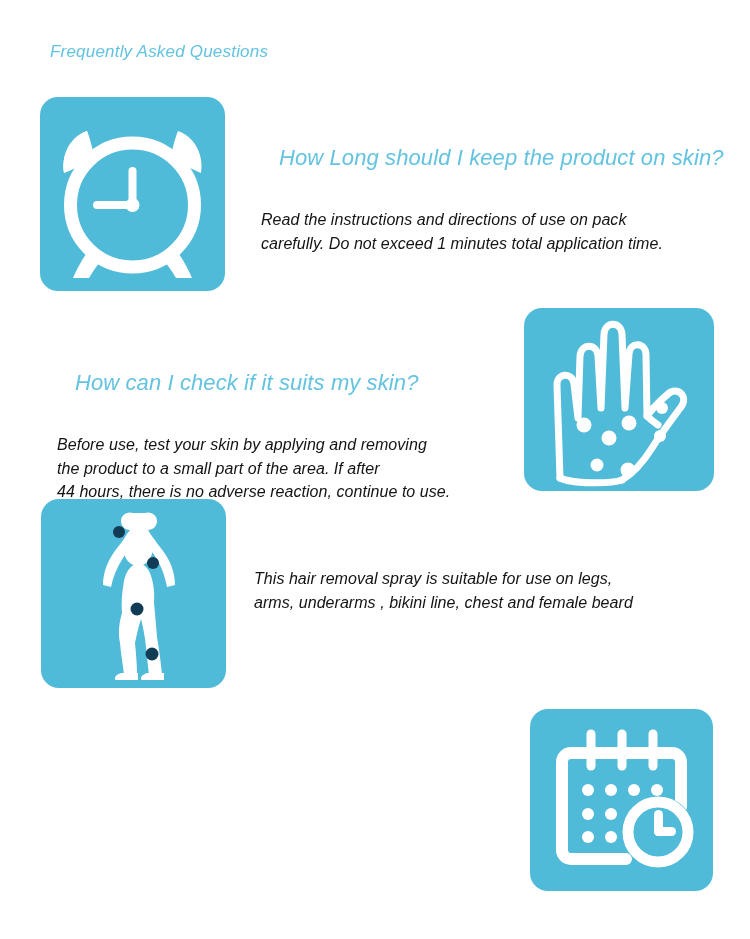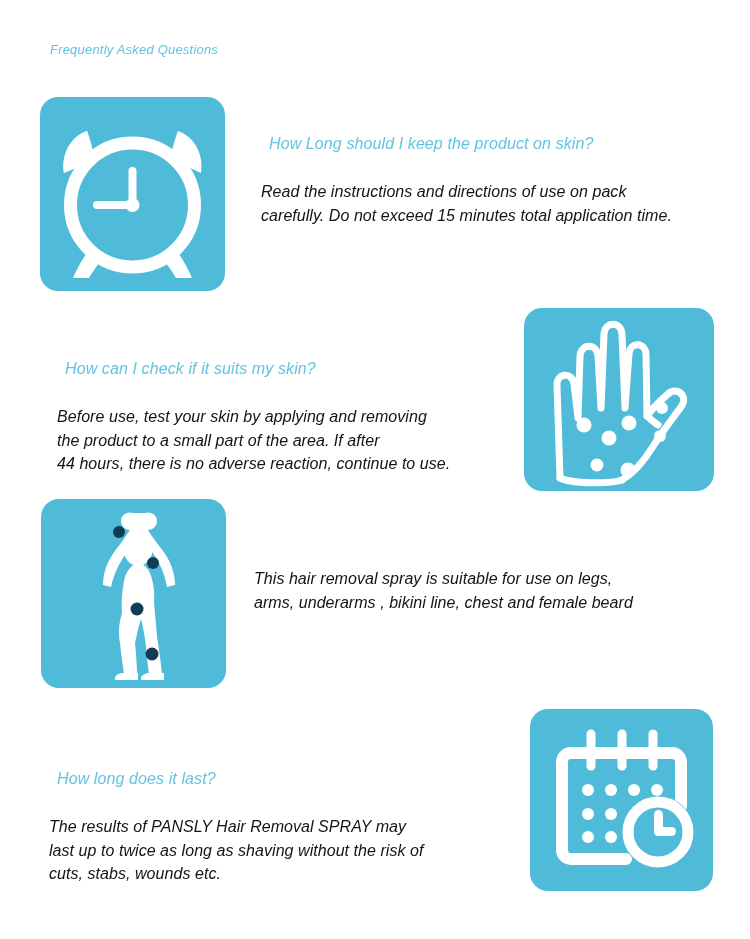--- a/index.html
+++ b/index.html
@@ -27,7 +27,7 @@
     position: absolute;
     left: 50px;
     top: 42px;
-    font-size: 13px;
+    font-size: 17px;
     font-style: italic;
     font-weight: 400;
     letter-spacing: 0.2px;

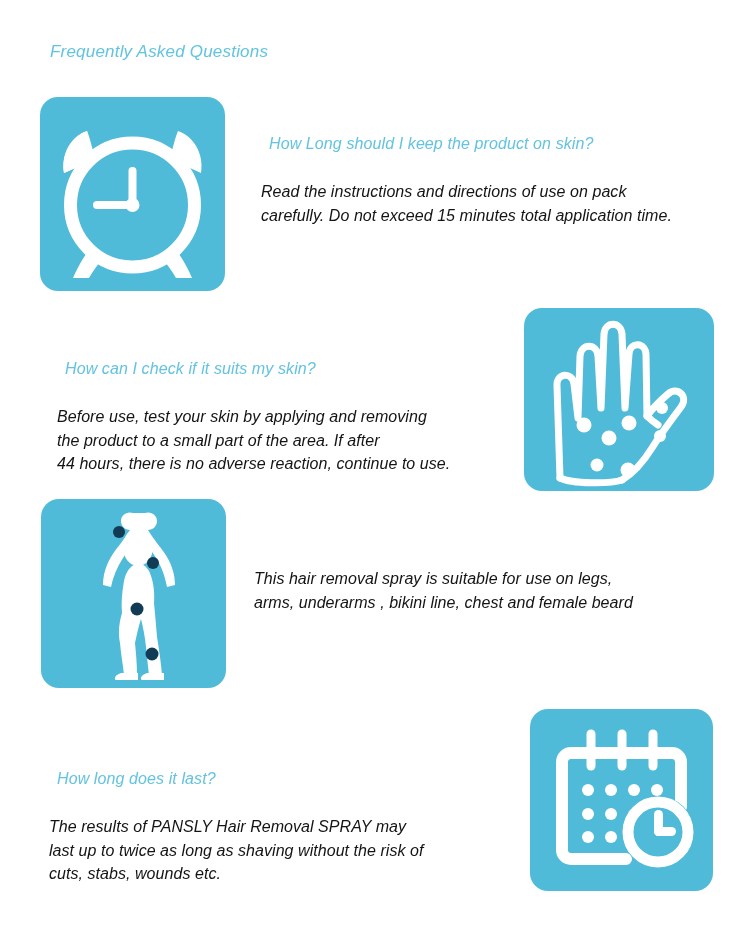--- a/index.html
+++ b/index.html
@@ -51,13 +51,13 @@
   
   .qa { position: absolute; }
   .qa .question {
-    font-size: 16px;
+    font-size: 22px;
     font-style: italic;
     font-weight: 400;
     color: #63C3E0;
     letter-spacing: 0.1px;
     white-space: nowrap;
-    margin: 8px;
+    margin: 18px;
   }
   .qa .answer {
     font-size: 16px;

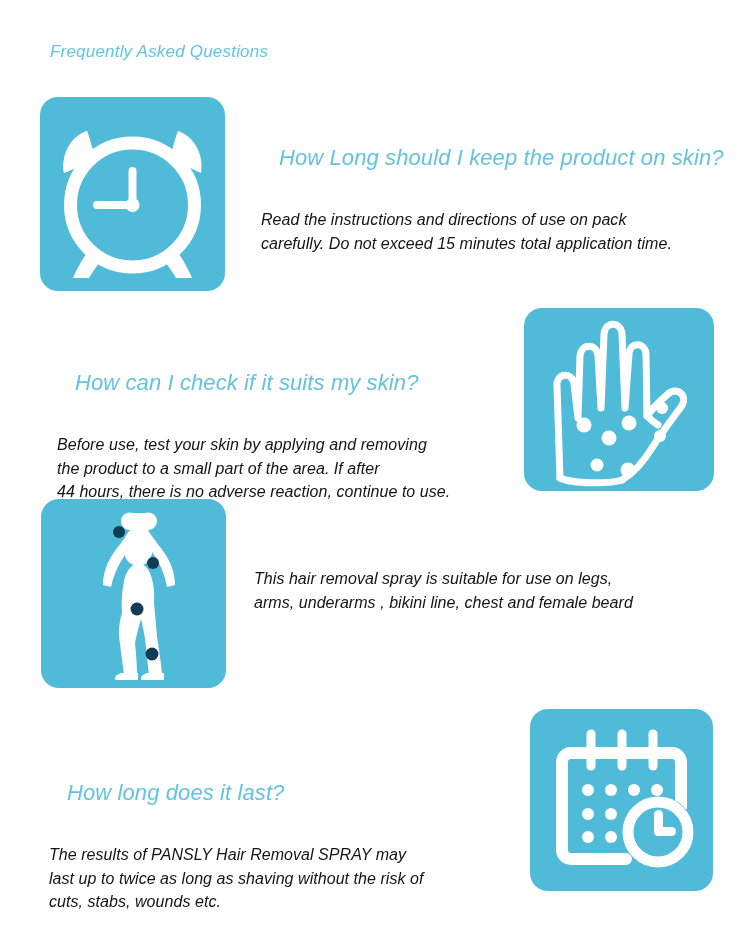--- a/index.html
+++ b/index.html
@@ -108,7 +108,7 @@
     <div class="question">How Long should I keep the product on skin?</div>
     <div class="answer-gap"></div>
     <div class="answer">Read the instructions and directions of use on pack
-carefully. Do not exceed 15 minutes total application time.</div>
+carefully. Do not exceed 1 minutes total application time.</div>
   </div>
 
   <div class="qa" id="qa-2">

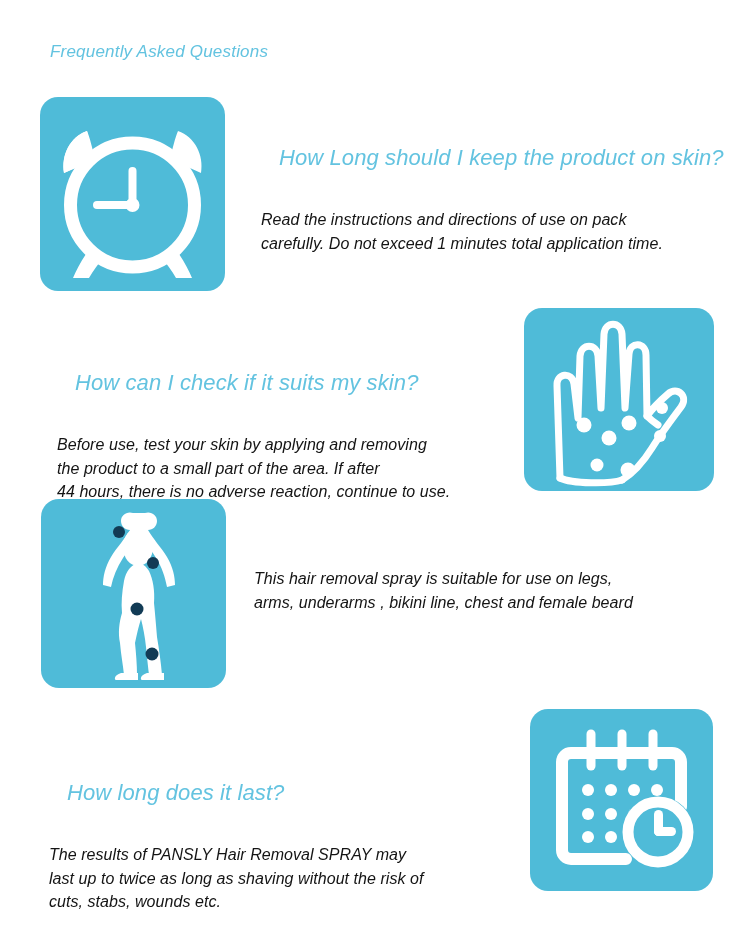--- a/index.html
+++ b/index.html
@@ -197,13 +197,6 @@
 arms, underarms ,  bikini line,  chest and female beard</div>
   </div>
 
-  <div class="qa" id="qa-4">
-    <div class="question">How long does it last?</div>
-    <div class="answer-gap"></div>
-    <div class="answer">The results of PANSLY Hair Removal SPRAY may
-last up to twice as long as shaving without the risk of
-cuts, stabs, wounds etc.</div>
-  </div>
 
   <div class="tile" id="tile-calendar">
     <svg viewBox="0 0 183 182" xmlns="http://www.w3.org/2000/svg" aria-hidden="true">

